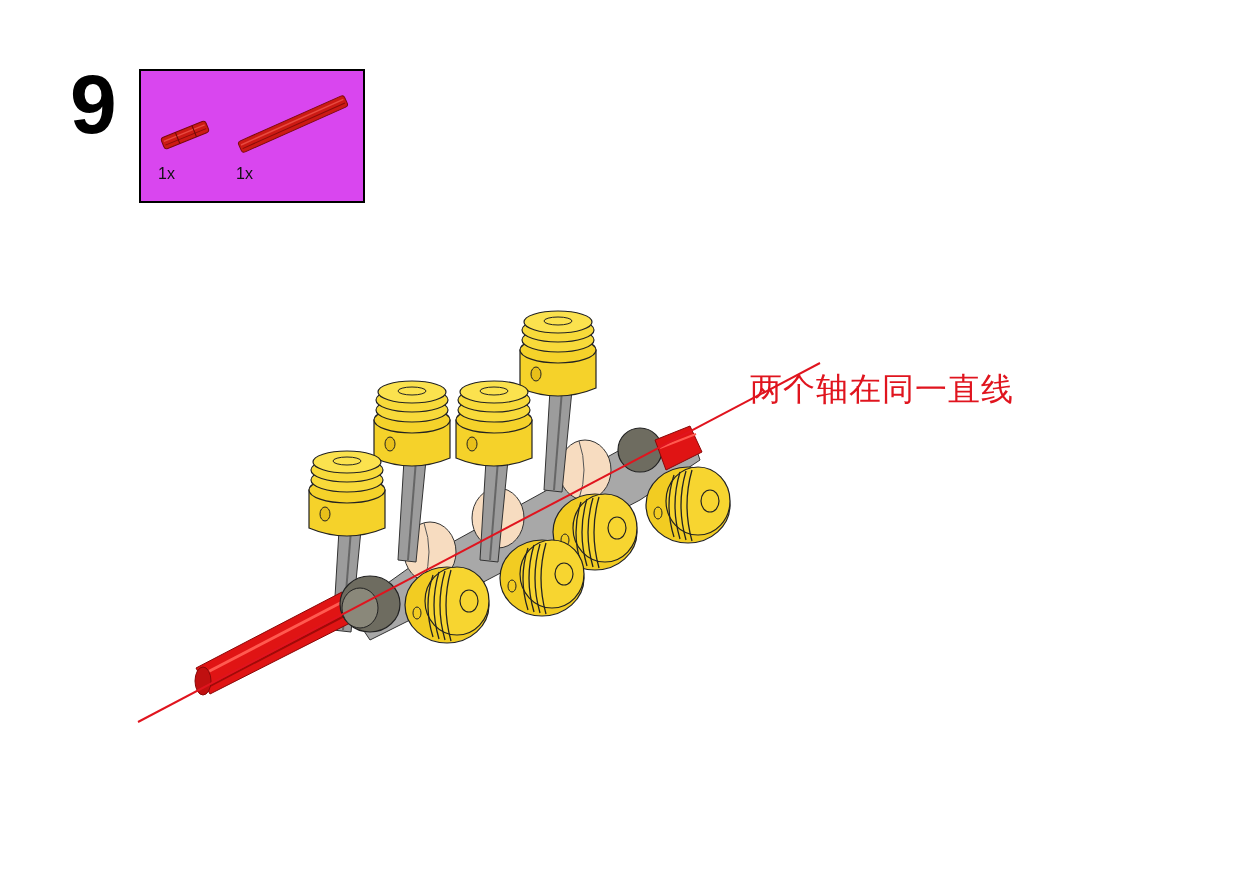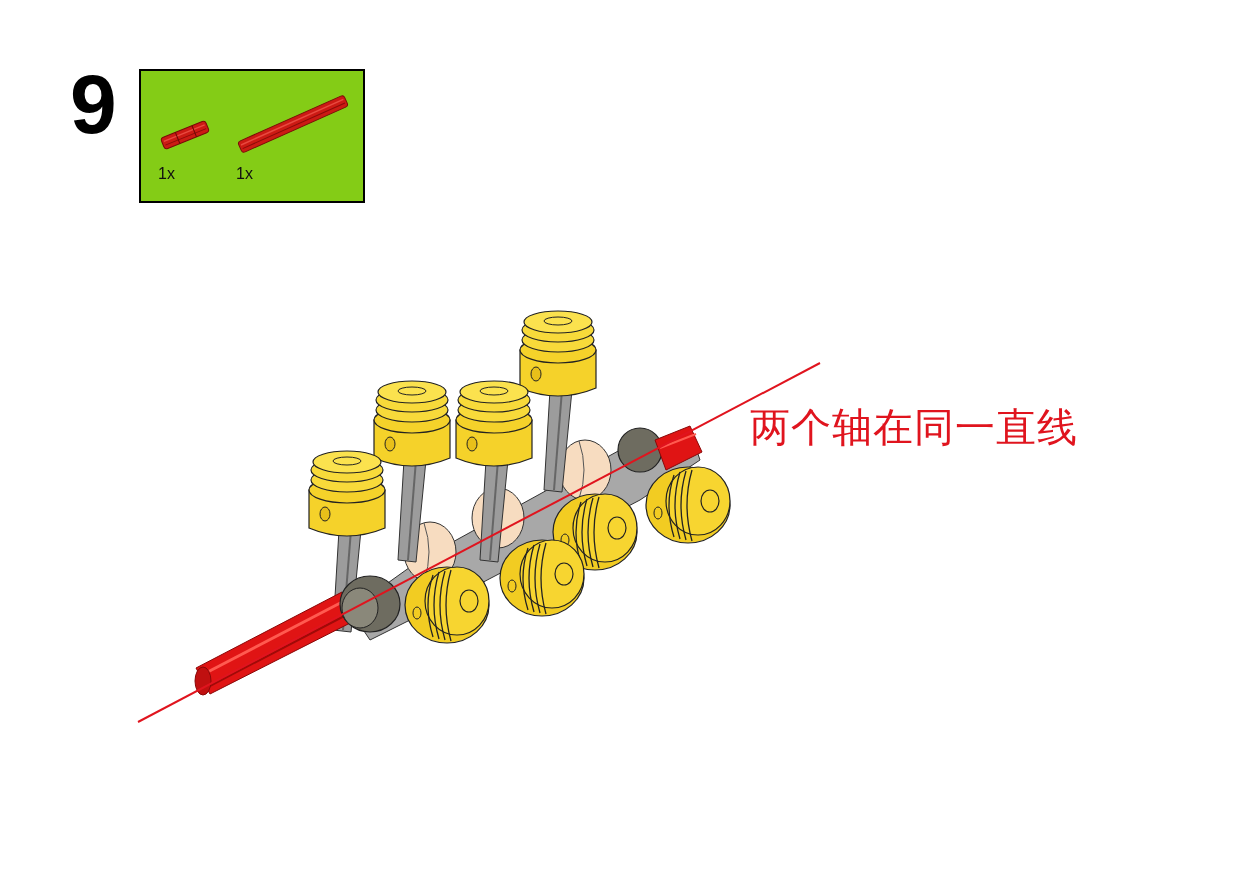--- a/index.html
+++ b/index.html
@@ -5,7 +5,7 @@
   html, body { margin:0; padding:0; background:#ffffff; }
   body { width:1242px; height:879px; position:relative; overflow:hidden; font-family:"Liberation Sans", sans-serif; }
   .step-number { position:absolute; left:70px; top:62px; font-size:84px; font-weight:bold; color:#000; line-height:1; font-family:"Liberation Sans", sans-serif; }
-  .parts-box { position:absolute; left:139px; top:69px; width:226px; height:134px; background:#84cc16; border:2px solid #000; box-sizing:border-box; }
+  .parts-box { position:absolute; left:139px; top:69px; width:226px; height:134px; background:#d946ef; border:2px solid #000; box-sizing:border-box; }
   .part { position:absolute; }
   .qty { position:absolute; font-size:16px; color:#111; font-family:"Liberation Sans", sans-serif; }
   .scene { position:absolute; left:0; top:0; }

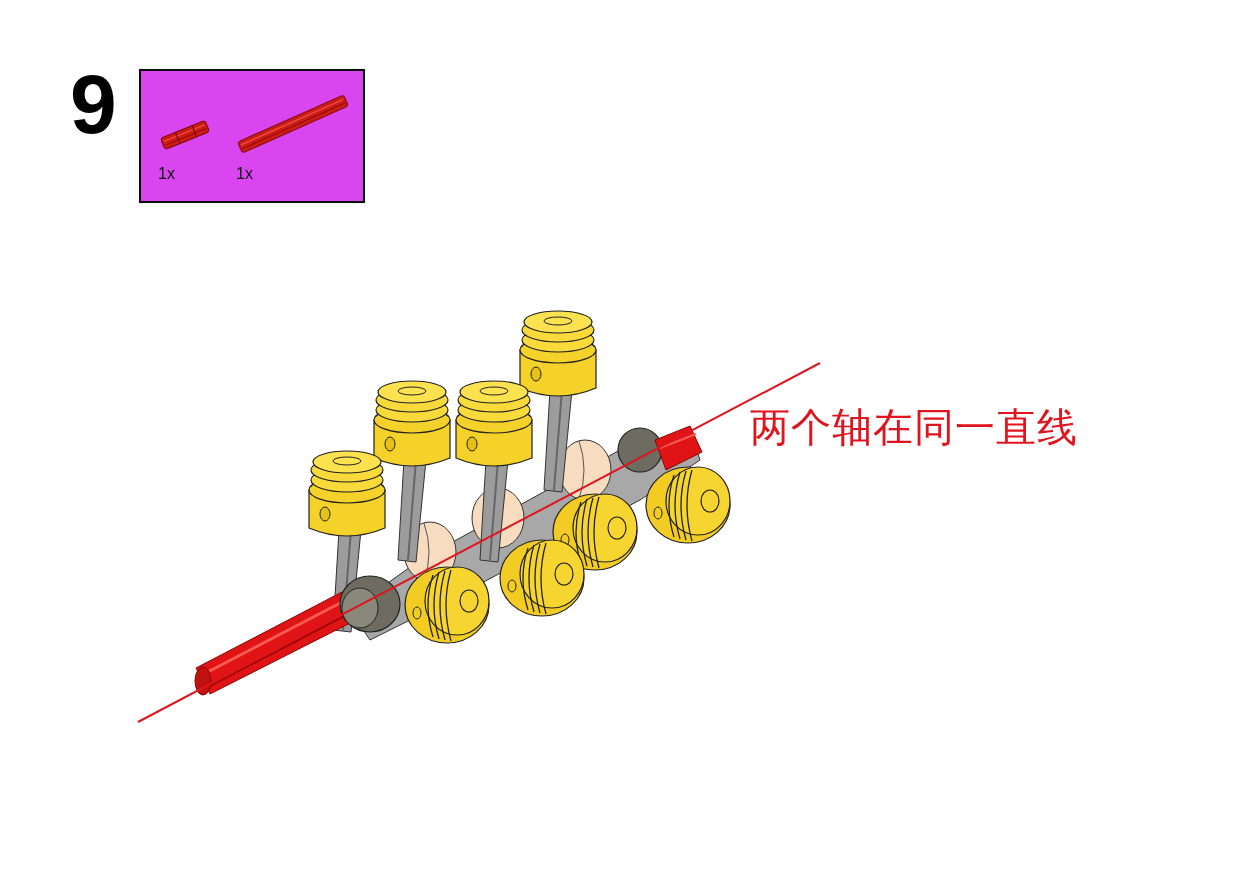--- a/index.html
+++ b/index.html
@@ -9,7 +9,7 @@
   .part { position:absolute; }
   .qty { position:absolute; font-size:16px; color:#111; font-family:"Liberation Sans", sans-serif; }
   .scene { position:absolute; left:0; top:0; }
-  .annotation { position:absolute; left:750px; top:400px; font-size:40px; color:#e0141e; white-space:nowrap; font-family:"DejaVu Sans", sans-serif; letter-spacing:1px; }
+  .annotation { position:absolute; left:750px; top:368px; font-size:32px; color:#e0141e; white-space:nowrap; font-family:"DejaVu Sans", sans-serif; letter-spacing:1px; }
 </style>
 </head>
 <body>

